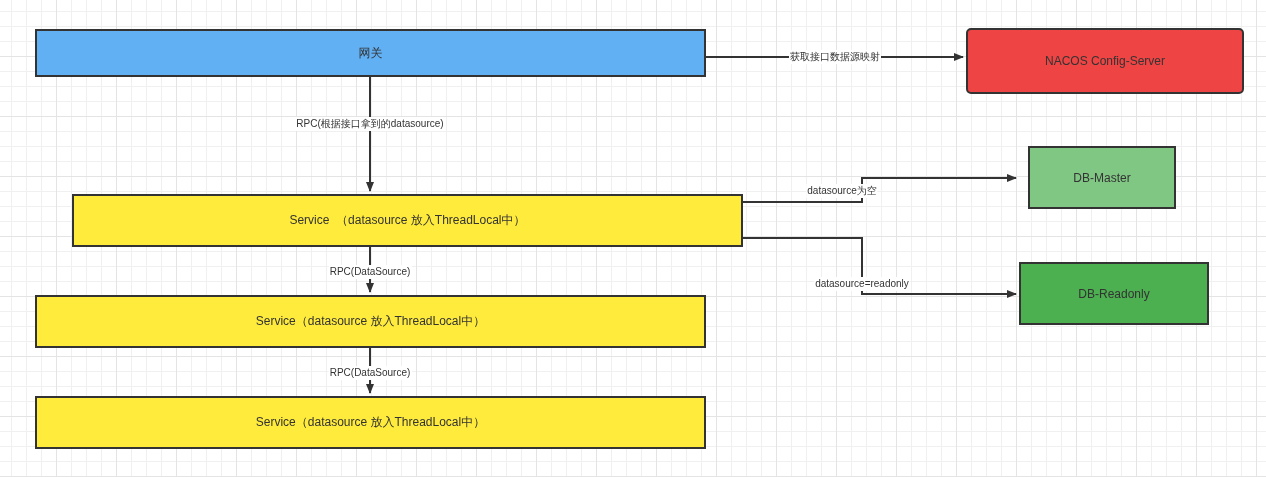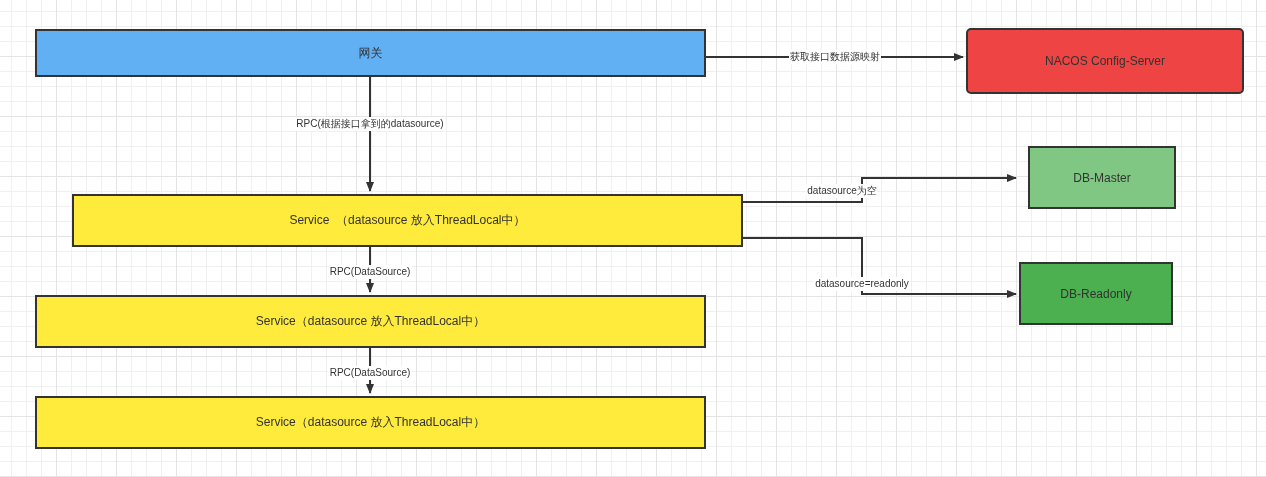--- a/index.html
+++ b/index.html
@@ -28,7 +28,7 @@
     #n-svc2    { left: 35px; top: 295px; width: 671px; height: 53px; background: #ffeb3b; }
     #n-svc3    { left: 35px; top: 396px; width: 671px; height: 53px; background: #ffeb3b; }
     #n-master  { left: 1028px; top: 146px; width: 148px; height: 63px; background: #81c784; }
-    #n-readonly{ left: 1019px; top: 262px; width: 154px; height: 63px; background: #4caf50; }
+    #n-readonly{ left: 1019px; top: 262px; width: 190px; height: 63px; background: #4caf50; }
 
     svg.edges { position: absolute; left: 0; top: 0; width: 1266px; height: 477px; pointer-events: none; }
     .edge-label {

